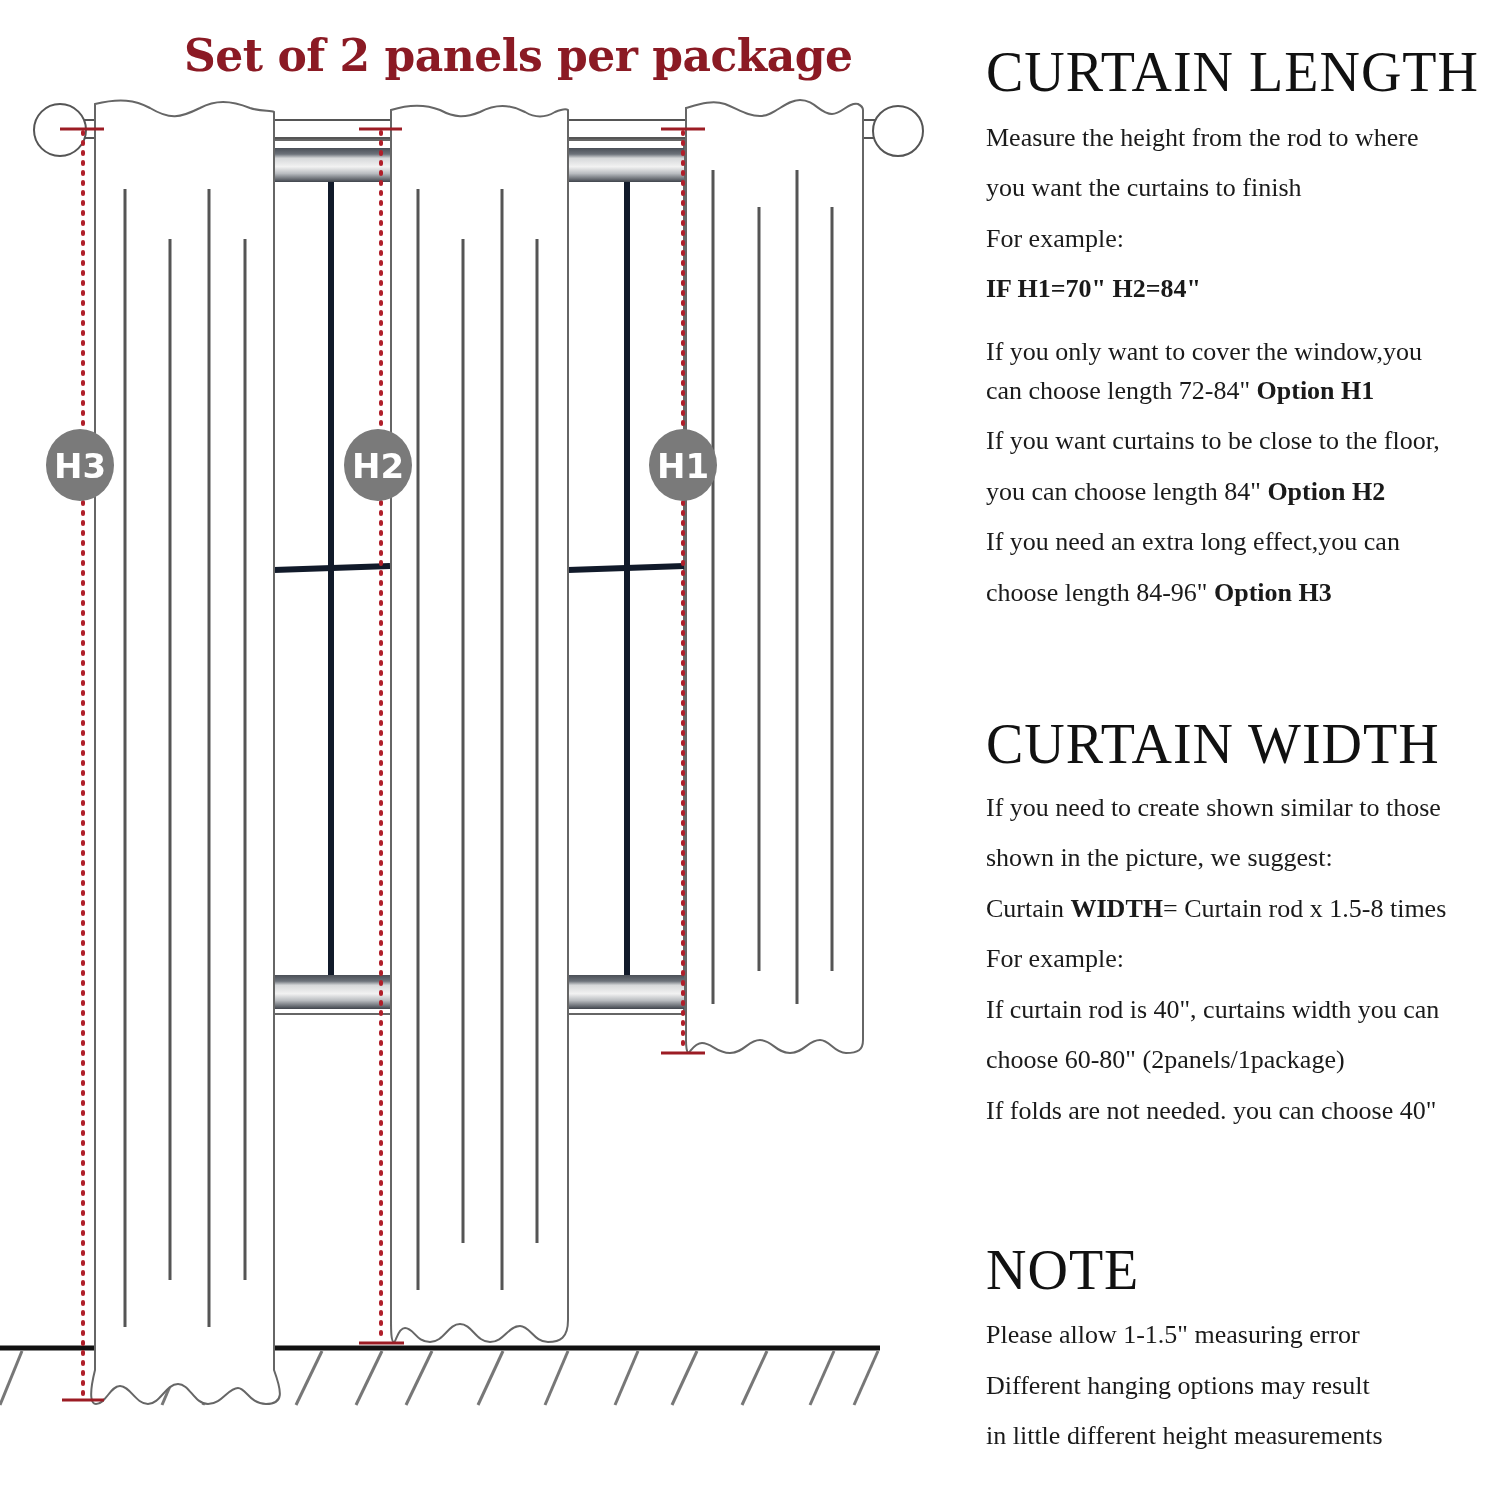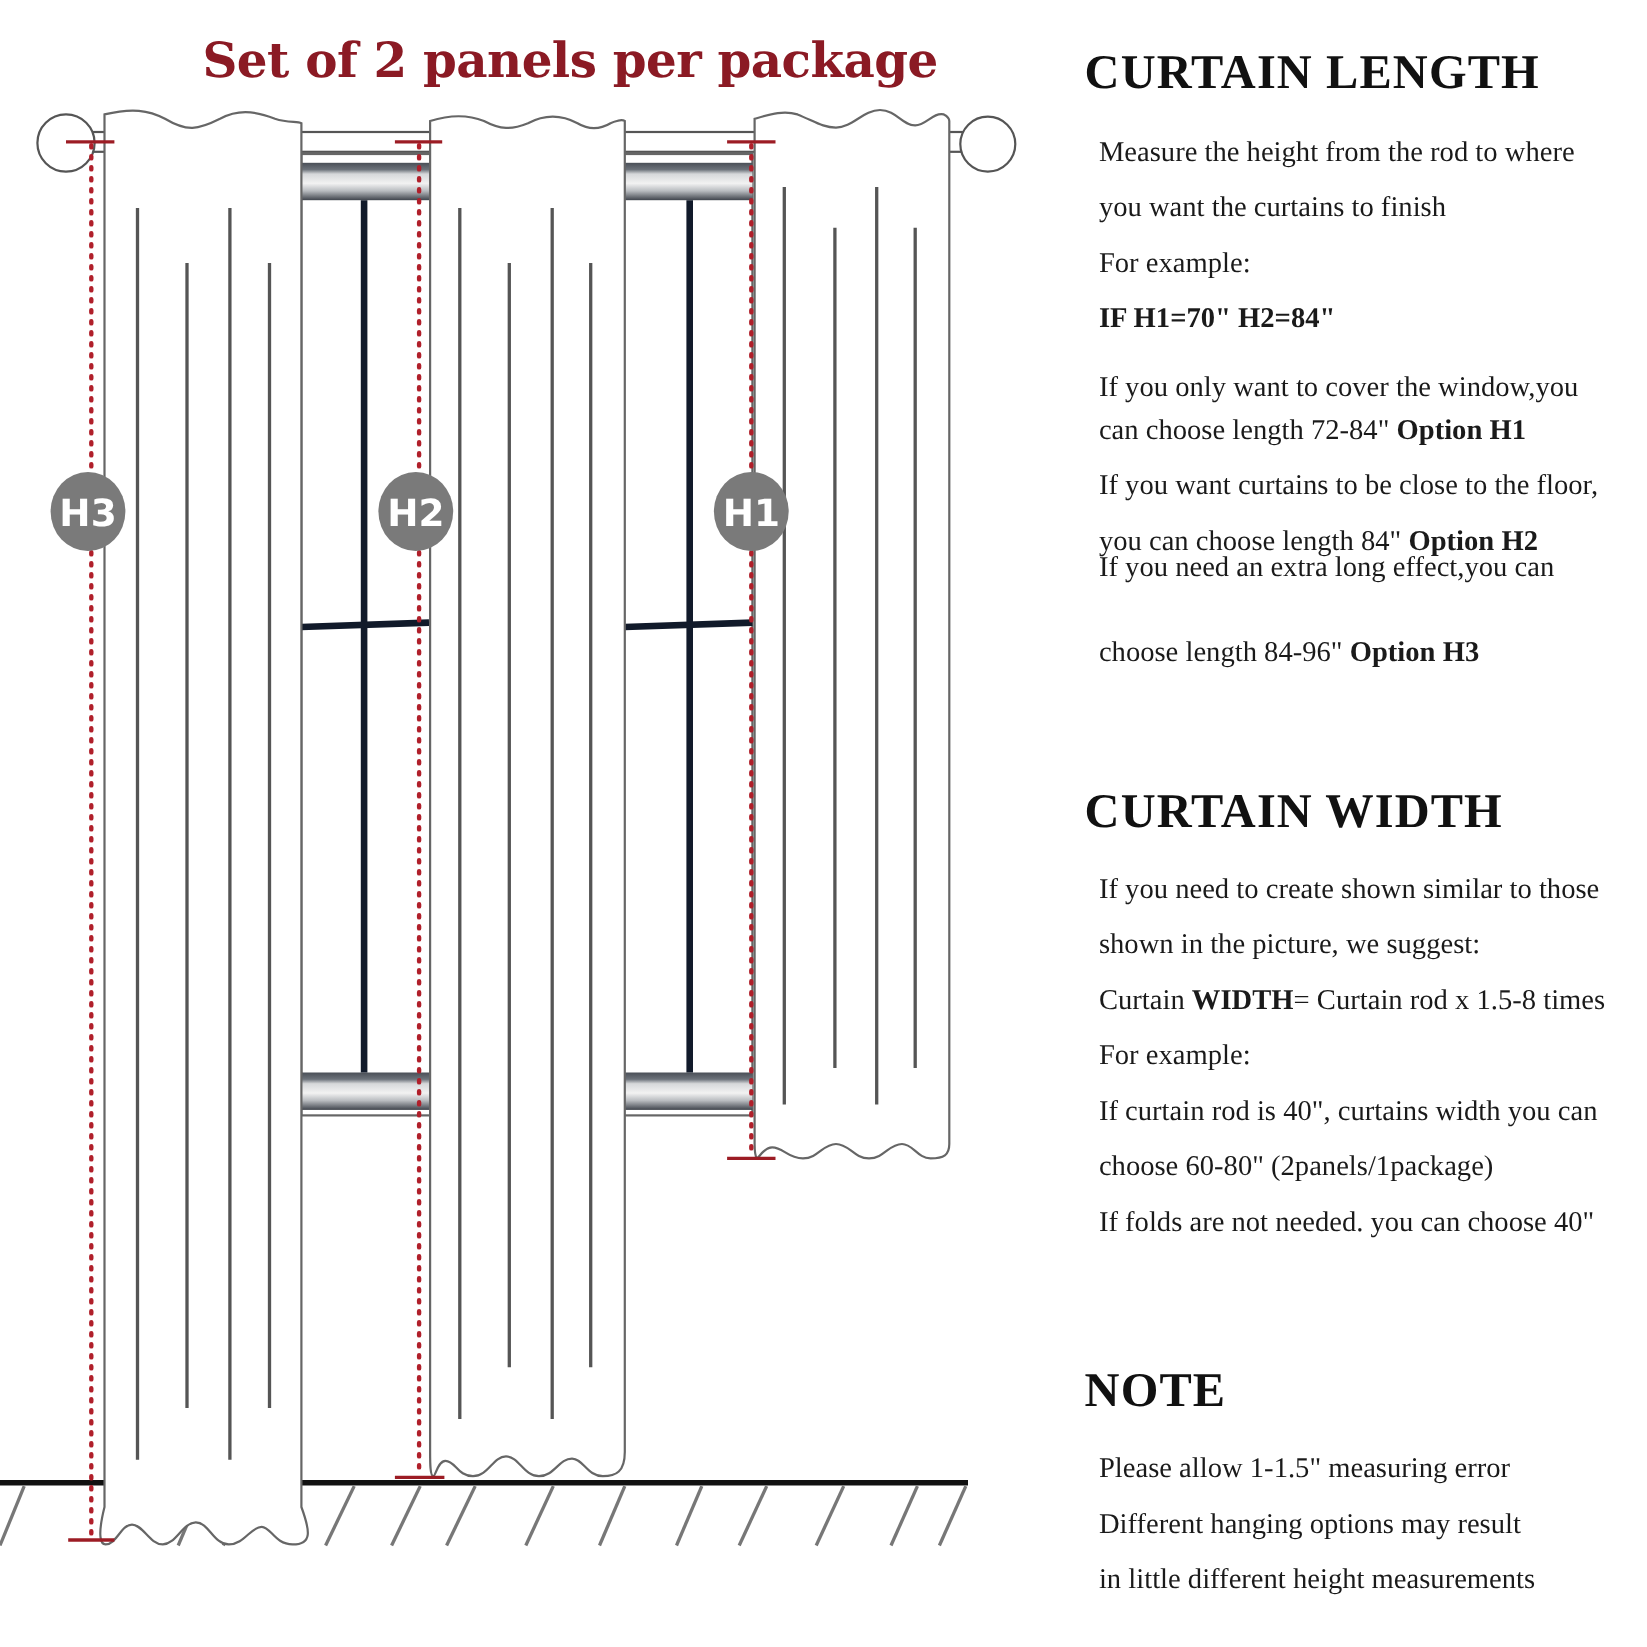--- a/index.html
+++ b/index.html
@@ -12,7 +12,7 @@
   svg.diagram { position: absolute; left: 0; top: 0; }
   .badge-label { font-family: "DejaVu Sans", sans-serif; font-weight: bold; font-size: 34px; fill: #ffffff; }
   .side { position: absolute; left: 986px; top: 0; width: 511px; color: #111; }
-  .h { position: absolute; left: 0; font-family: "Liberation Serif", serif; font-weight: bold; font-size: 44px; letter-spacing: 1px; white-space: nowrap; }
+  .h { position: absolute; left: 0; font-family: "Liberation Serif", serif; font-weight: normal; font-size: 56px; letter-spacing: 1px; white-space: nowrap; }
   .line { position: absolute; left: 0; font-family: "Liberation Serif", serif; font-size: 26px; white-space: nowrap; color: #1a1a1a; margin-left: 13px; }
   .line b { font-weight: bold; }
 </style>

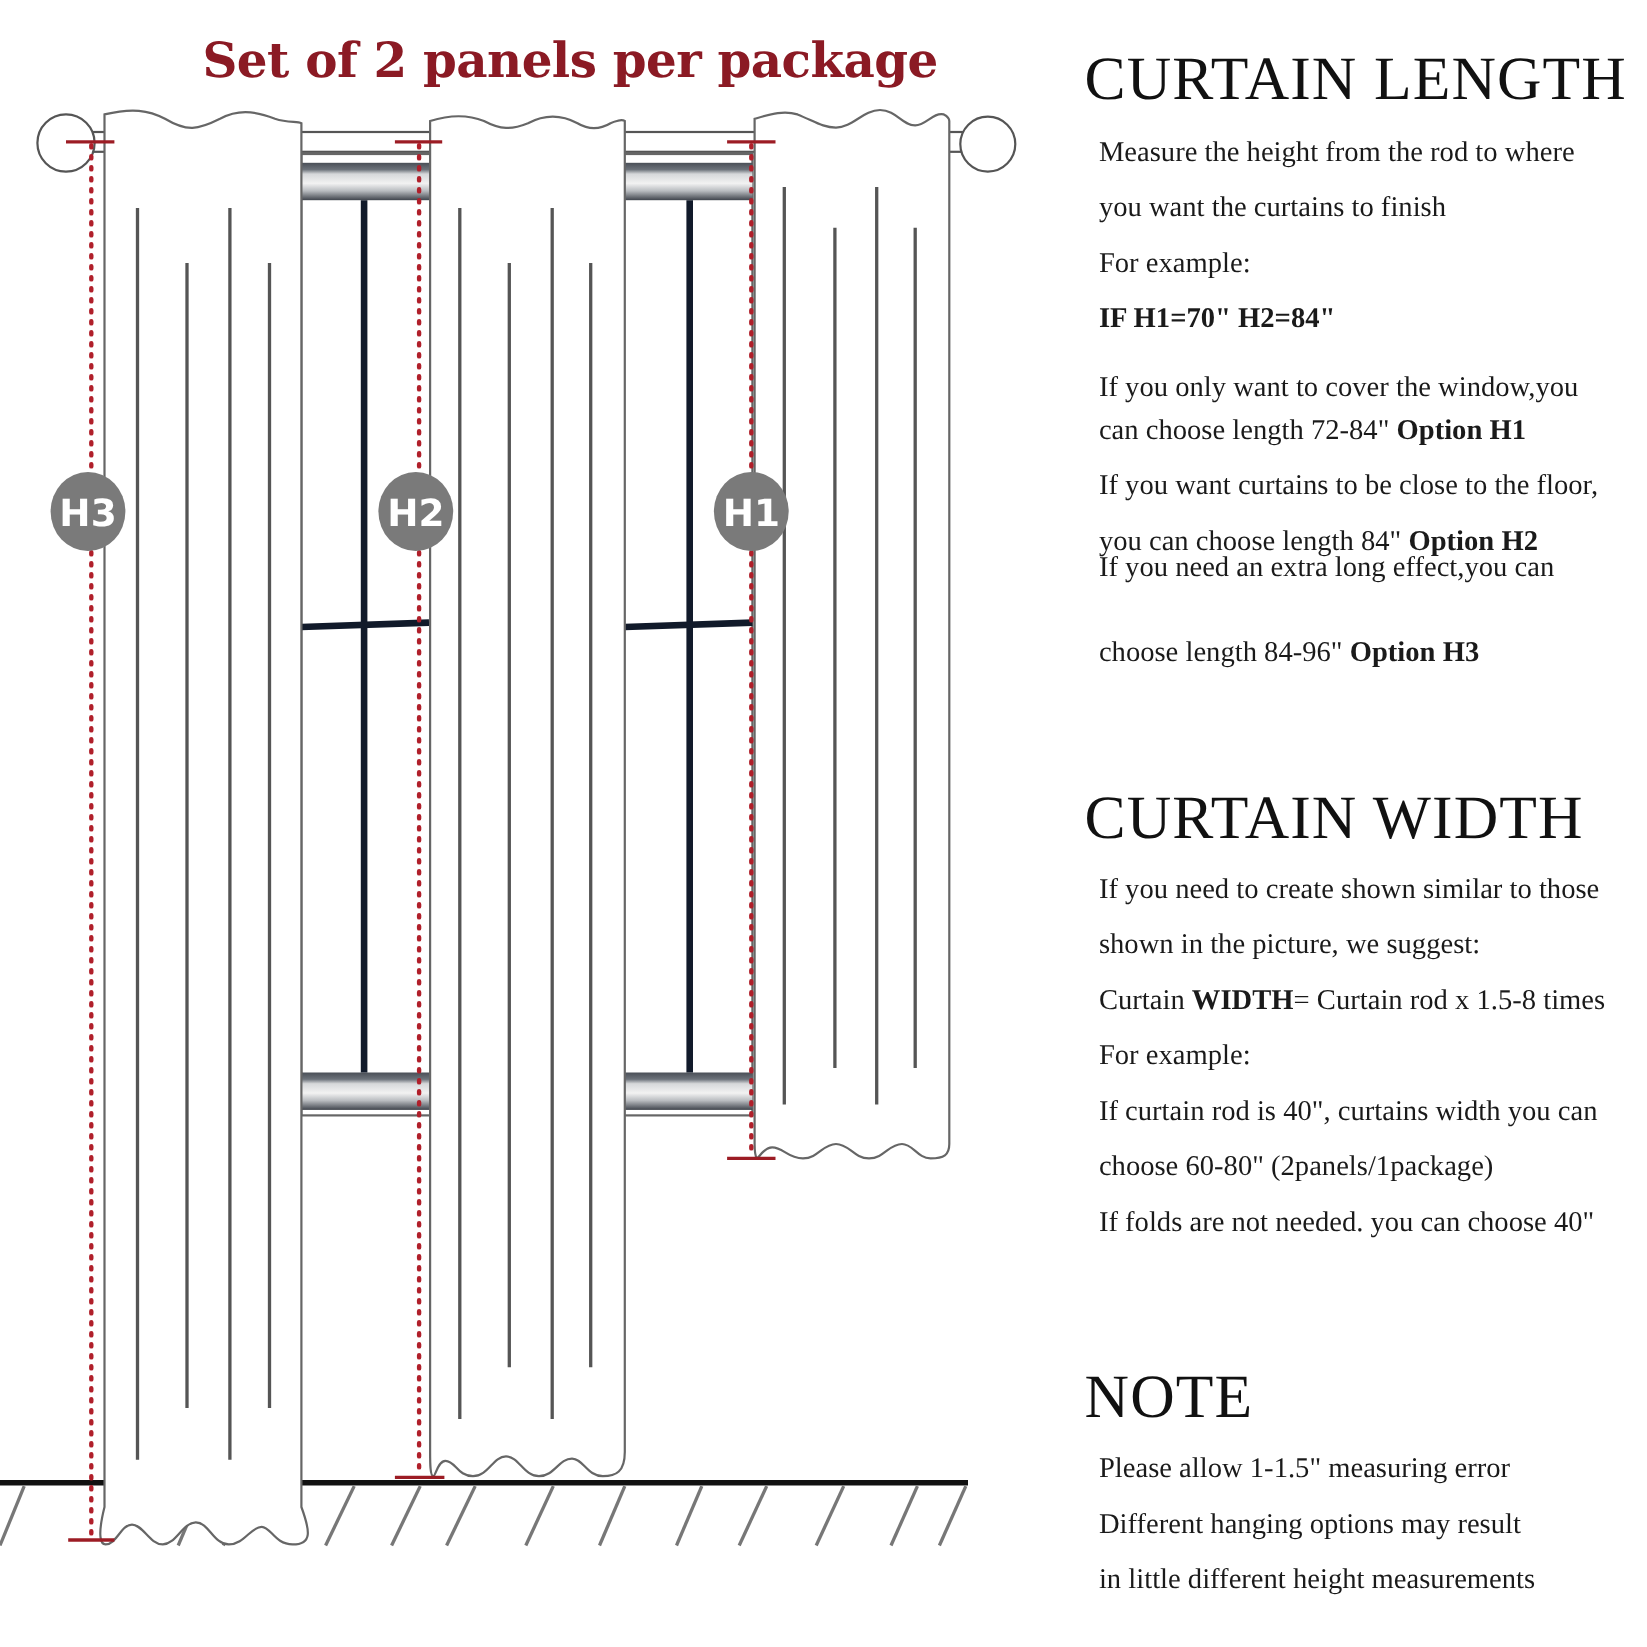--- a/index.html
+++ b/index.html
@@ -13,7 +13,7 @@
   .badge-label { font-family: "DejaVu Sans", sans-serif; font-weight: bold; font-size: 34px; fill: #ffffff; }
   .side { position: absolute; left: 986px; top: 0; width: 511px; color: #111; }
   .h { position: absolute; left: 0; font-family: "Liberation Serif", serif; font-weight: normal; font-size: 56px; letter-spacing: 1px; white-space: nowrap; }
-  .line { position: absolute; left: 0; font-family: "Liberation Serif", serif; font-size: 26px; white-space: nowrap; color: #1a1a1a; margin-left: 13px; }
+  .line { position: absolute; left: 0; font-family: "Liberation Serif", serif; font-size: 26px; white-space: nowrap; color: #1a1a1a; }
   .line b { font-weight: bold; }
 </style>
 </head>

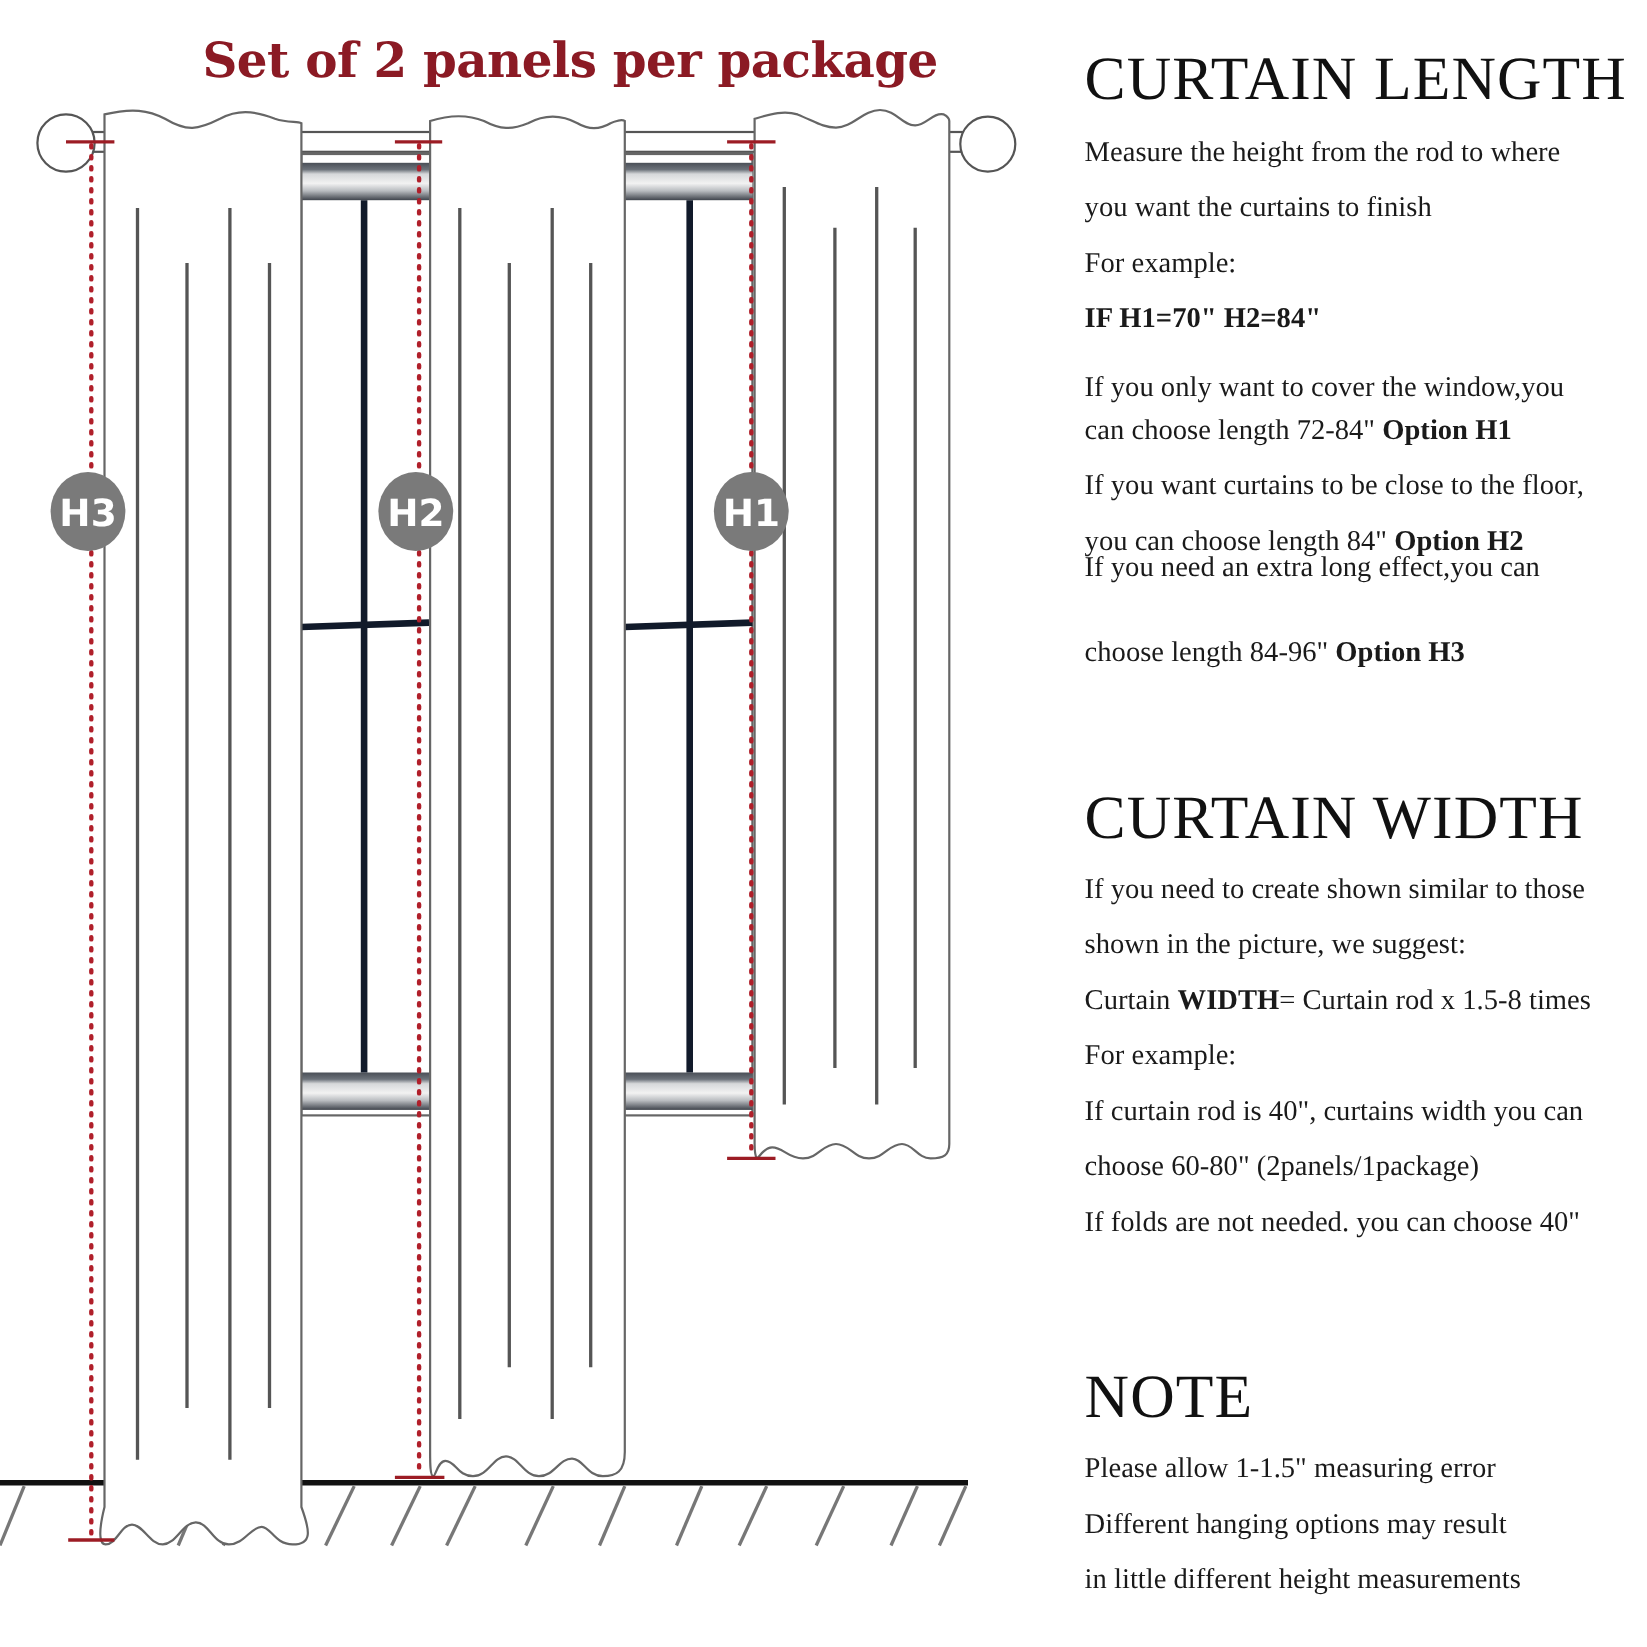--- a/index.html
+++ b/index.html
@@ -139,7 +139,7 @@
   <div class="line" style="top:376px;"><span>can choose length 72-84" </span><b>Option H1</b></div>
   <div class="line" style="top:426px;"><span>If you want curtains to be close to the floor,</span></div>
   <div class="line" style="top:477px;"><span>you can choose length 84" </span><b>Option H2</b></div>
-  <div class="line" style="top:501px;"><span>If you need an extra long effect,you can</span></div>
+  <div class="line" style="top:527px;"><span>If you need an extra long effect,you can</span></div>
   <div class="line" style="top:578px;"><span>choose length 84-96" </span><b>Option H3</b></div>
 
   <div class="h" style="top:712px;">CURTAIN WIDTH</div>

